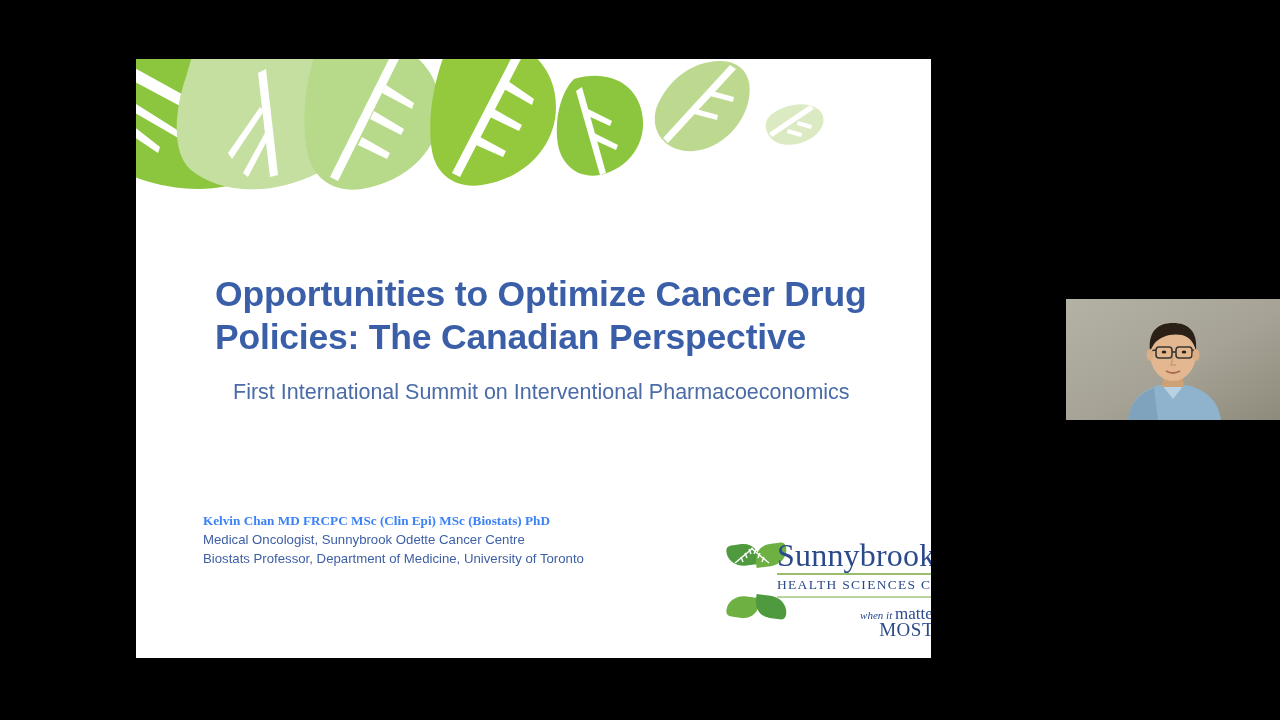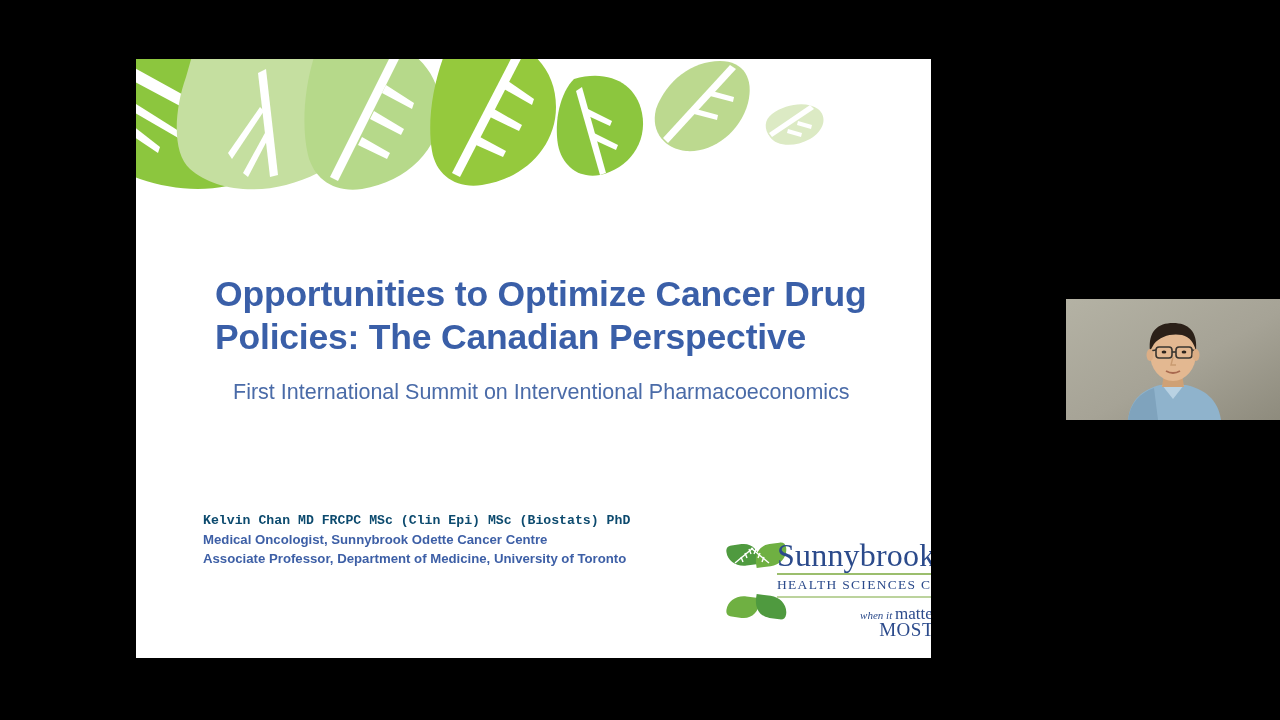--- a/index.html
+++ b/index.html
@@ -88,11 +88,11 @@
     width: 560px;
   }
   #presenter-name {
-    font-family: Liberation Mono, monospace;
+    font-family: Liberation Serif, serif;
     font-size: 13.2px;
     font-weight: bold;
     line-height: 1.44;
-    color: #0c4a6e;
+    color: #3b82f6;
     white-space: nowrap;
   }
   .presenter-affil {

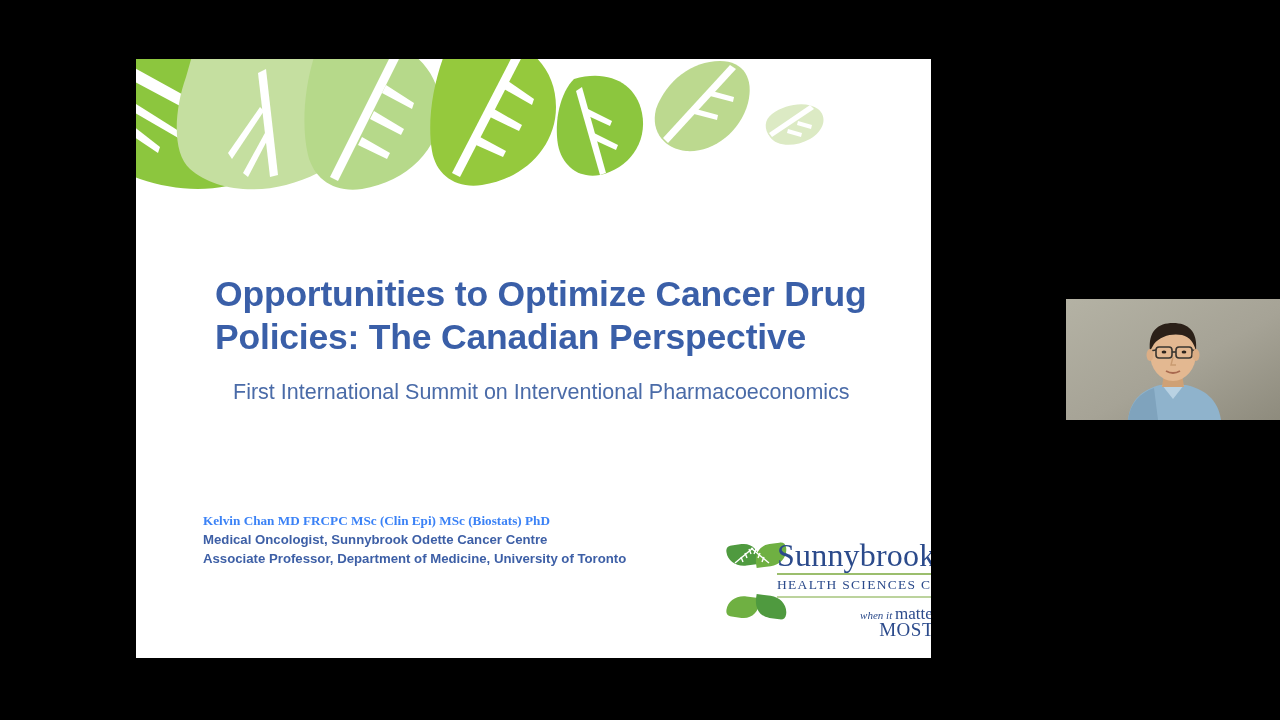--- a/index.html
+++ b/index.html
@@ -98,7 +98,7 @@
   .presenter-affil {
     font-family: "Liberation Sans", sans-serif;
     font-size: 13.2px;
-    font-weight: bold;
+    font-weight: normal;
     line-height: 1.44;
     color: #3d5fa6;
     white-space: nowrap;

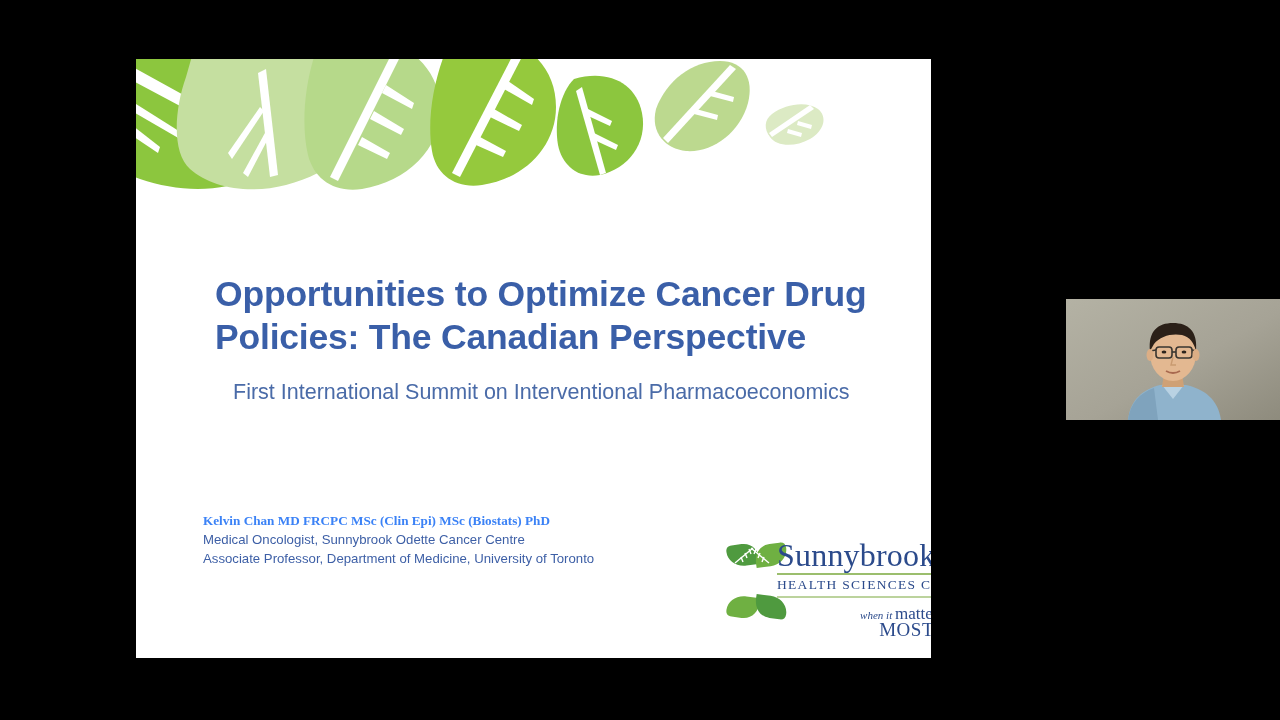--- a/index.html
+++ b/index.html
@@ -189,7 +189,7 @@
     <div id="presenter-block">
       <div id="presenter-name">Kelvin Chan MD FRCPC MSc (Clin Epi) MSc (Biostats) PhD</div>
       <div class="presenter-affil">Medical Oncologist, Sunnybrook Odette Cancer Centre</div>
-      <div class="presenter-affil">Associate Professor, Department of Medicine, University of Toronto</div>
+      <div class="presenter-affil">Biostats Professor, Department of Medicine, University of Toronto</div>
     </div>
 
     <div id="logo">

